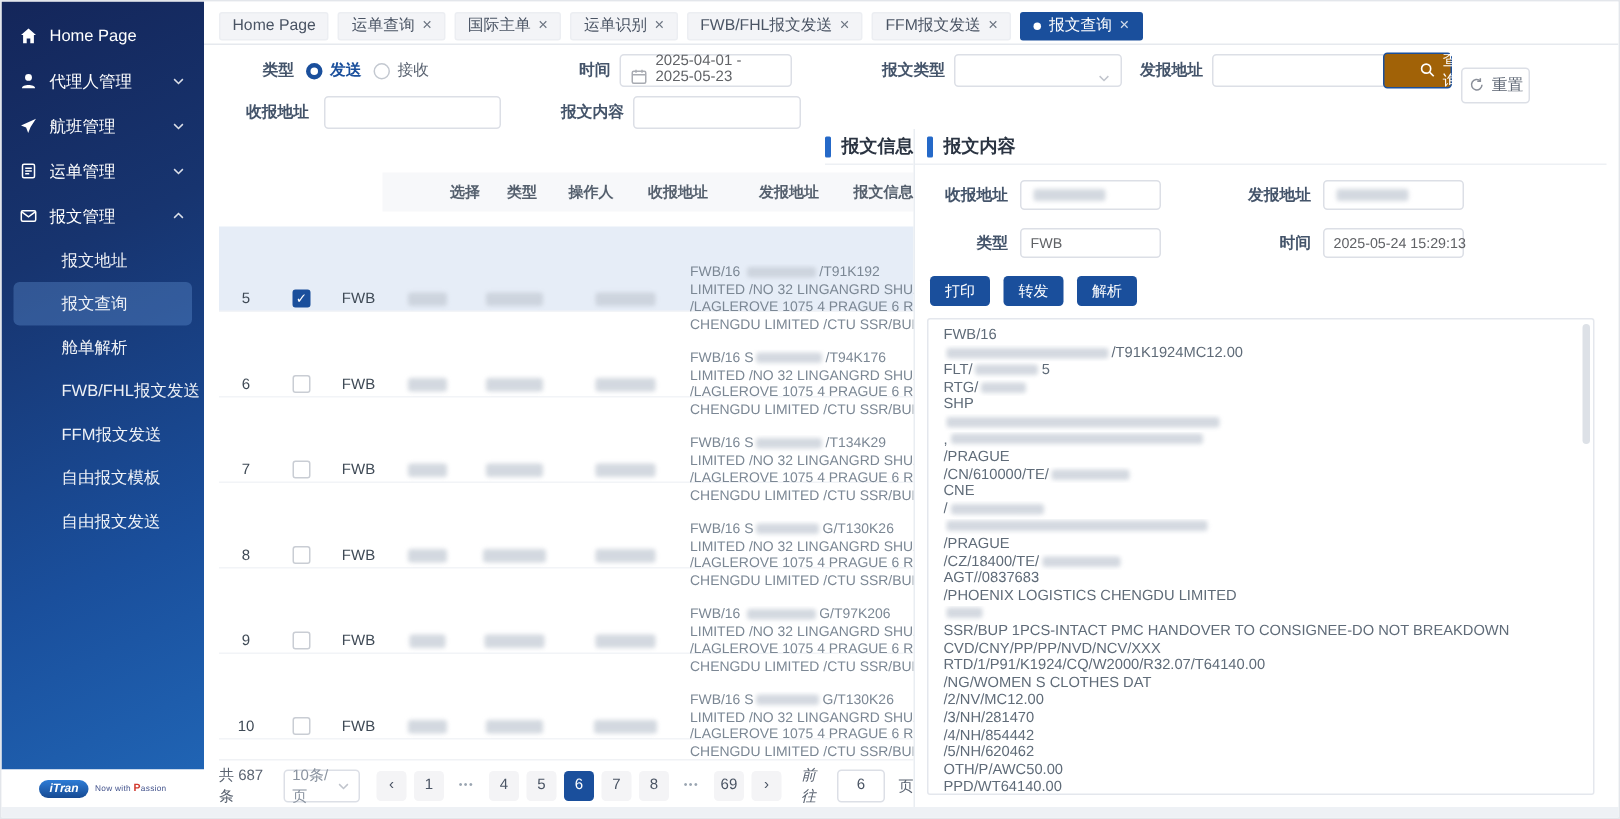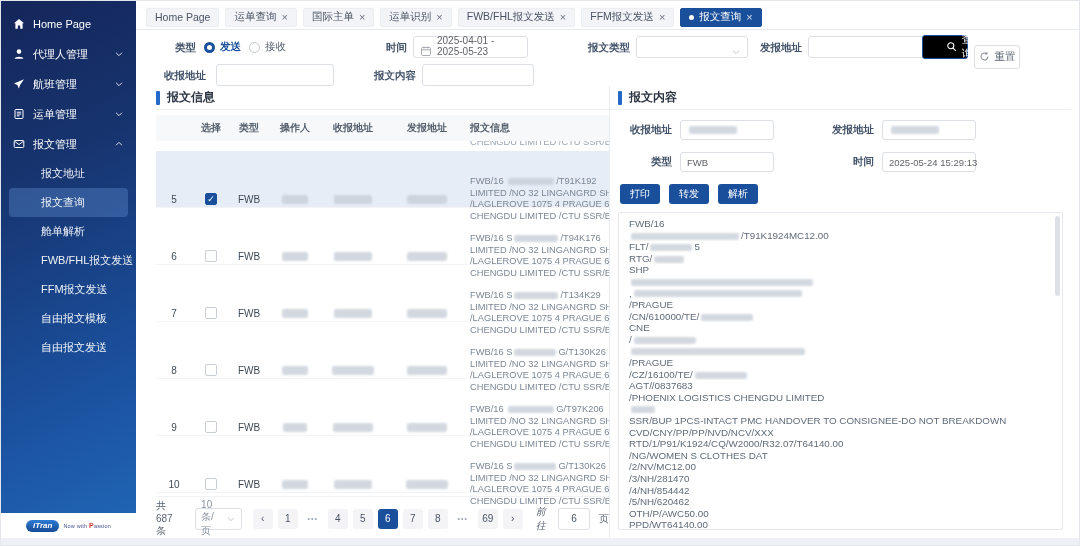--- a/index.html
+++ b/index.html
@@ -46,7 +46,7 @@
   .radio-opt.sel { color:#1a4f9c; font-weight:700; }
   .radio-opt.sel .rd { border:3.5px solid #1a4f9c; }
   .btn { position:absolute; height:24px; border-radius:3px; display:flex; align-items:center; justify-content:center; gap:4px; font-size:10.5px; cursor:pointer; }
-  .btn.primary { background:#000000; color:#fff; border:1px solid #1a4f9c;padding-left:28px; }
+  .btn.primary { background:#a16207; color:#fff; border:1px solid #1a4f9c;padding-left:28px; }
   .btn.plain { background:#fff; color:#5b6472; border:1px solid #dcdfe6; }
   .btn svg { width:11px; height:11px; }
   

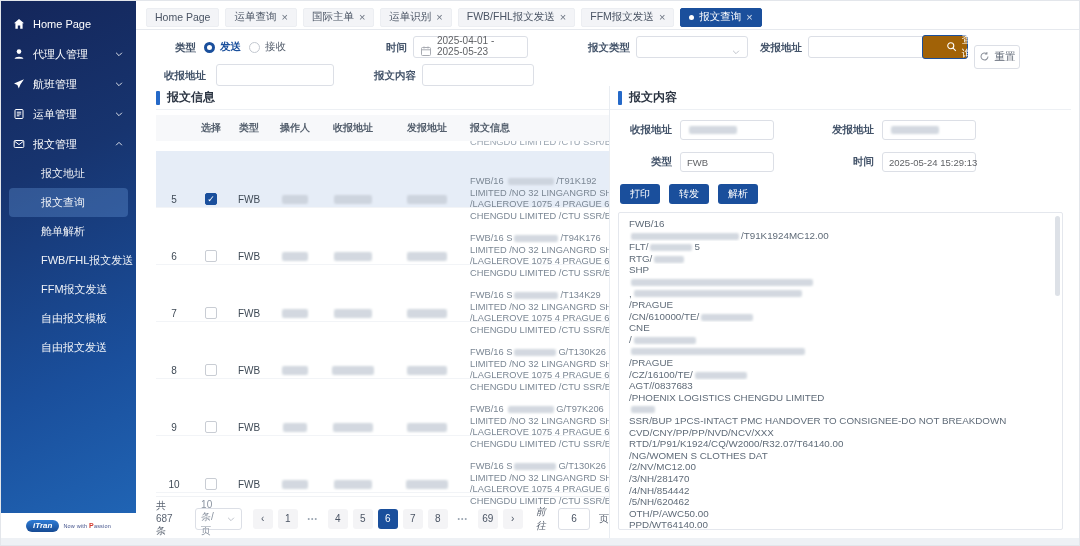--- a/index.html
+++ b/index.html
@@ -51,7 +51,7 @@
   .btn svg { width:11px; height:11px; }
   
   .content { position:absolute; top:85px; left:0; right:0; bottom:0; display:flex; }
-  .left-panel { width:473px; padding:0 0 0 20px; display:flex; flex-direction:column; }
+  .left-panel { width:473px; padding:0 0 0 10px; display:flex; flex-direction:column;align-items:flex-end; }
   .right-panel { flex:1; border-left:1px solid #e9edf2; margin-right:8px; display:flex; flex-direction:column; position:relative; }
   .section-head { height:24px; display:flex; align-items:center; gap:7px; border-bottom:1px solid #edf0f4; flex:0 0 24px; }
   .bluebar { width:4px; height:14px; background:#2569c8; border-radius:1px; }

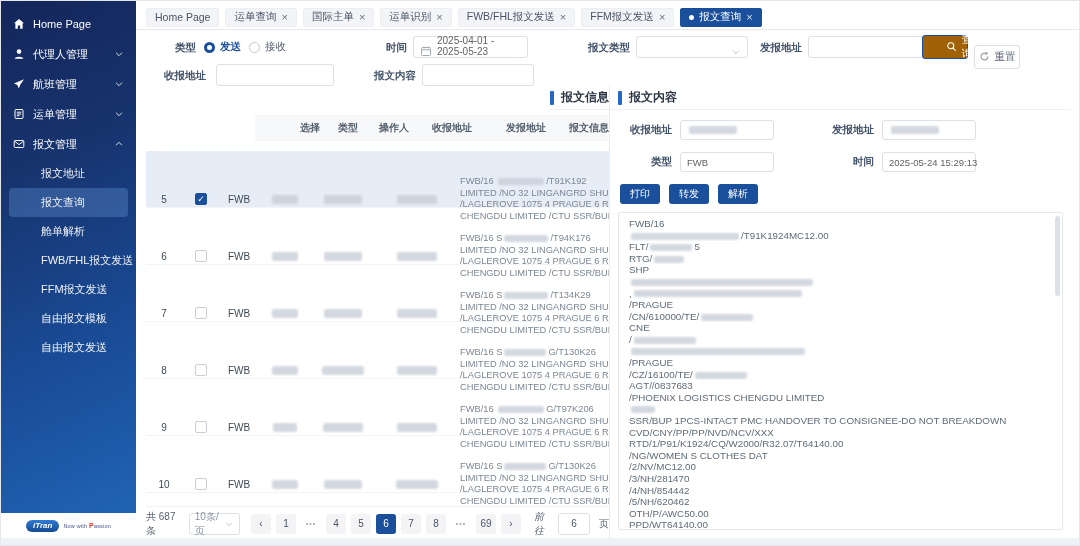--- a/index.html
+++ b/index.html
@@ -485,7 +485,7 @@
             <div class="msg-line"><span>/</span><span class="seg-r" style="width: 62px;"></span></div>
             <div class="msg-line"><span class="seg-r" style="width: 174px;"></span></div>
             <div class="msg-line"><span>/PRAGUE</span></div>
-            <div class="msg-line"><span>/CZ/16100/TE/</span><span class="seg-r" style="width: 52px;"></span></div>
+            <div class="msg-line"><span>/CZ/18400/TE/</span><span class="seg-r" style="width: 52px;"></span></div>
             <div class="msg-line"><span>AGT//0837683</span></div>
             <div class="msg-line"><span>/PHOENIX LOGISTICS  CHENGDU  LIMITED</span></div>
             <div class="msg-line"><span class="seg-r" style="width: 24px;"></span></div>

